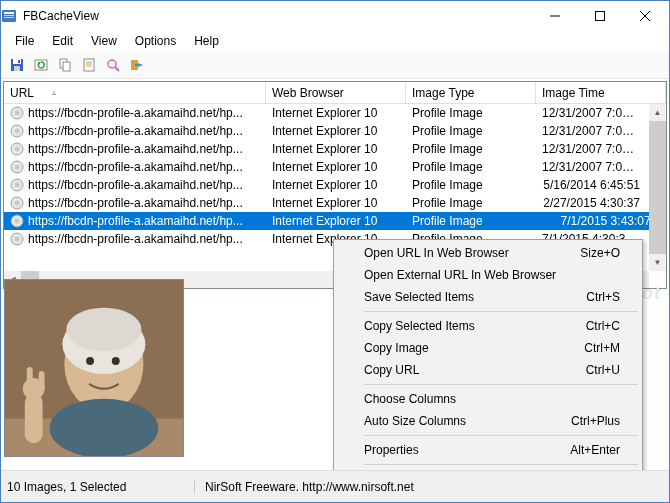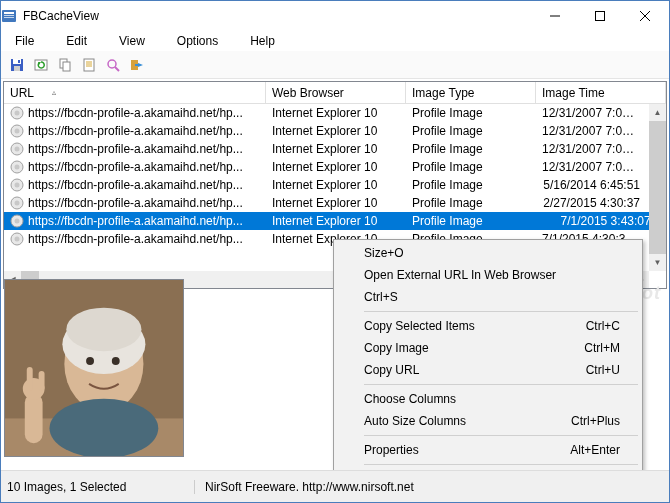--- a/index.html
+++ b/index.html
@@ -10,7 +10,7 @@
 .winbtns { display: flex; }
 .winbtn { width: 45px; height: 28px; display: flex; align-items: center; justify-content: center; font-family: inherit; }
 .winbtn svg { width: 10px; height: 10px; }
-.menubar { height: 20px; display: flex; align-items: center; padding: 0 6px; gap: 16px; }
+.menubar { height: 20px; display: flex; align-items: center; padding: 0 6px; gap: 2px; }
 .menuitem { padding: 2px 8px; font-size: 12px; }
 .toolbar { height: 28px; display: flex; align-items: center; padding: 2px 6px; gap: 4px; border-bottom: 1px solid #e5e5e5; background: #fafafa; }
 .tbtn { width: 20px; height: 20px; display: flex; align-items: center; justify-content: center; }

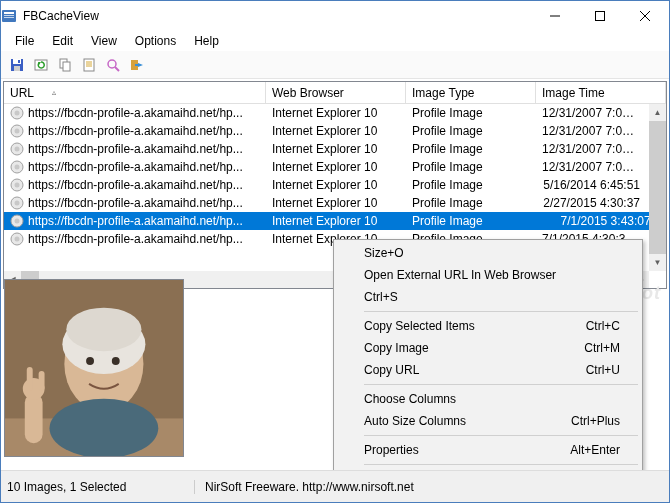--- a/index.html
+++ b/index.html
@@ -289,6 +289,7 @@
 
 <div class="ctxmenu">
   <div class="ctxitem">
+      <span class="lbl">Open URL In Web Browser</span>
       <span class="short">Size+O</span>
     </div>
   <div class="ctxitem">

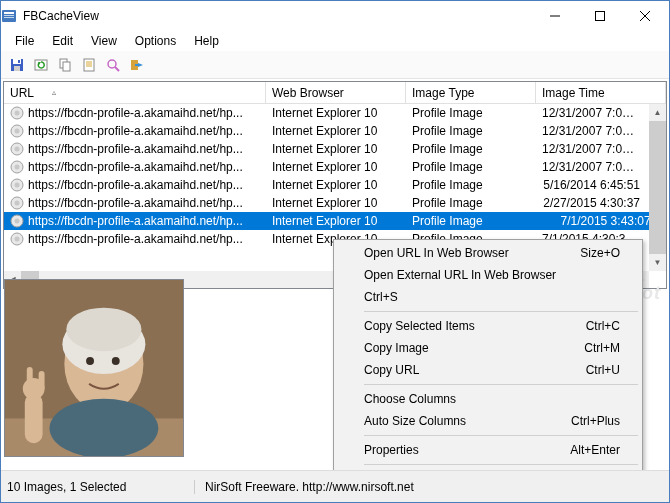--- a/index.html
+++ b/index.html
@@ -296,6 +296,7 @@
       <span class="lbl">Open External URL In Web Browser</span>
     </div>
   <div class="ctxitem">
+      <span class="lbl">Save Selected Items</span>
       <span class="short">Ctrl+S</span>
     </div>
   <div class="ctxsep"></div>

